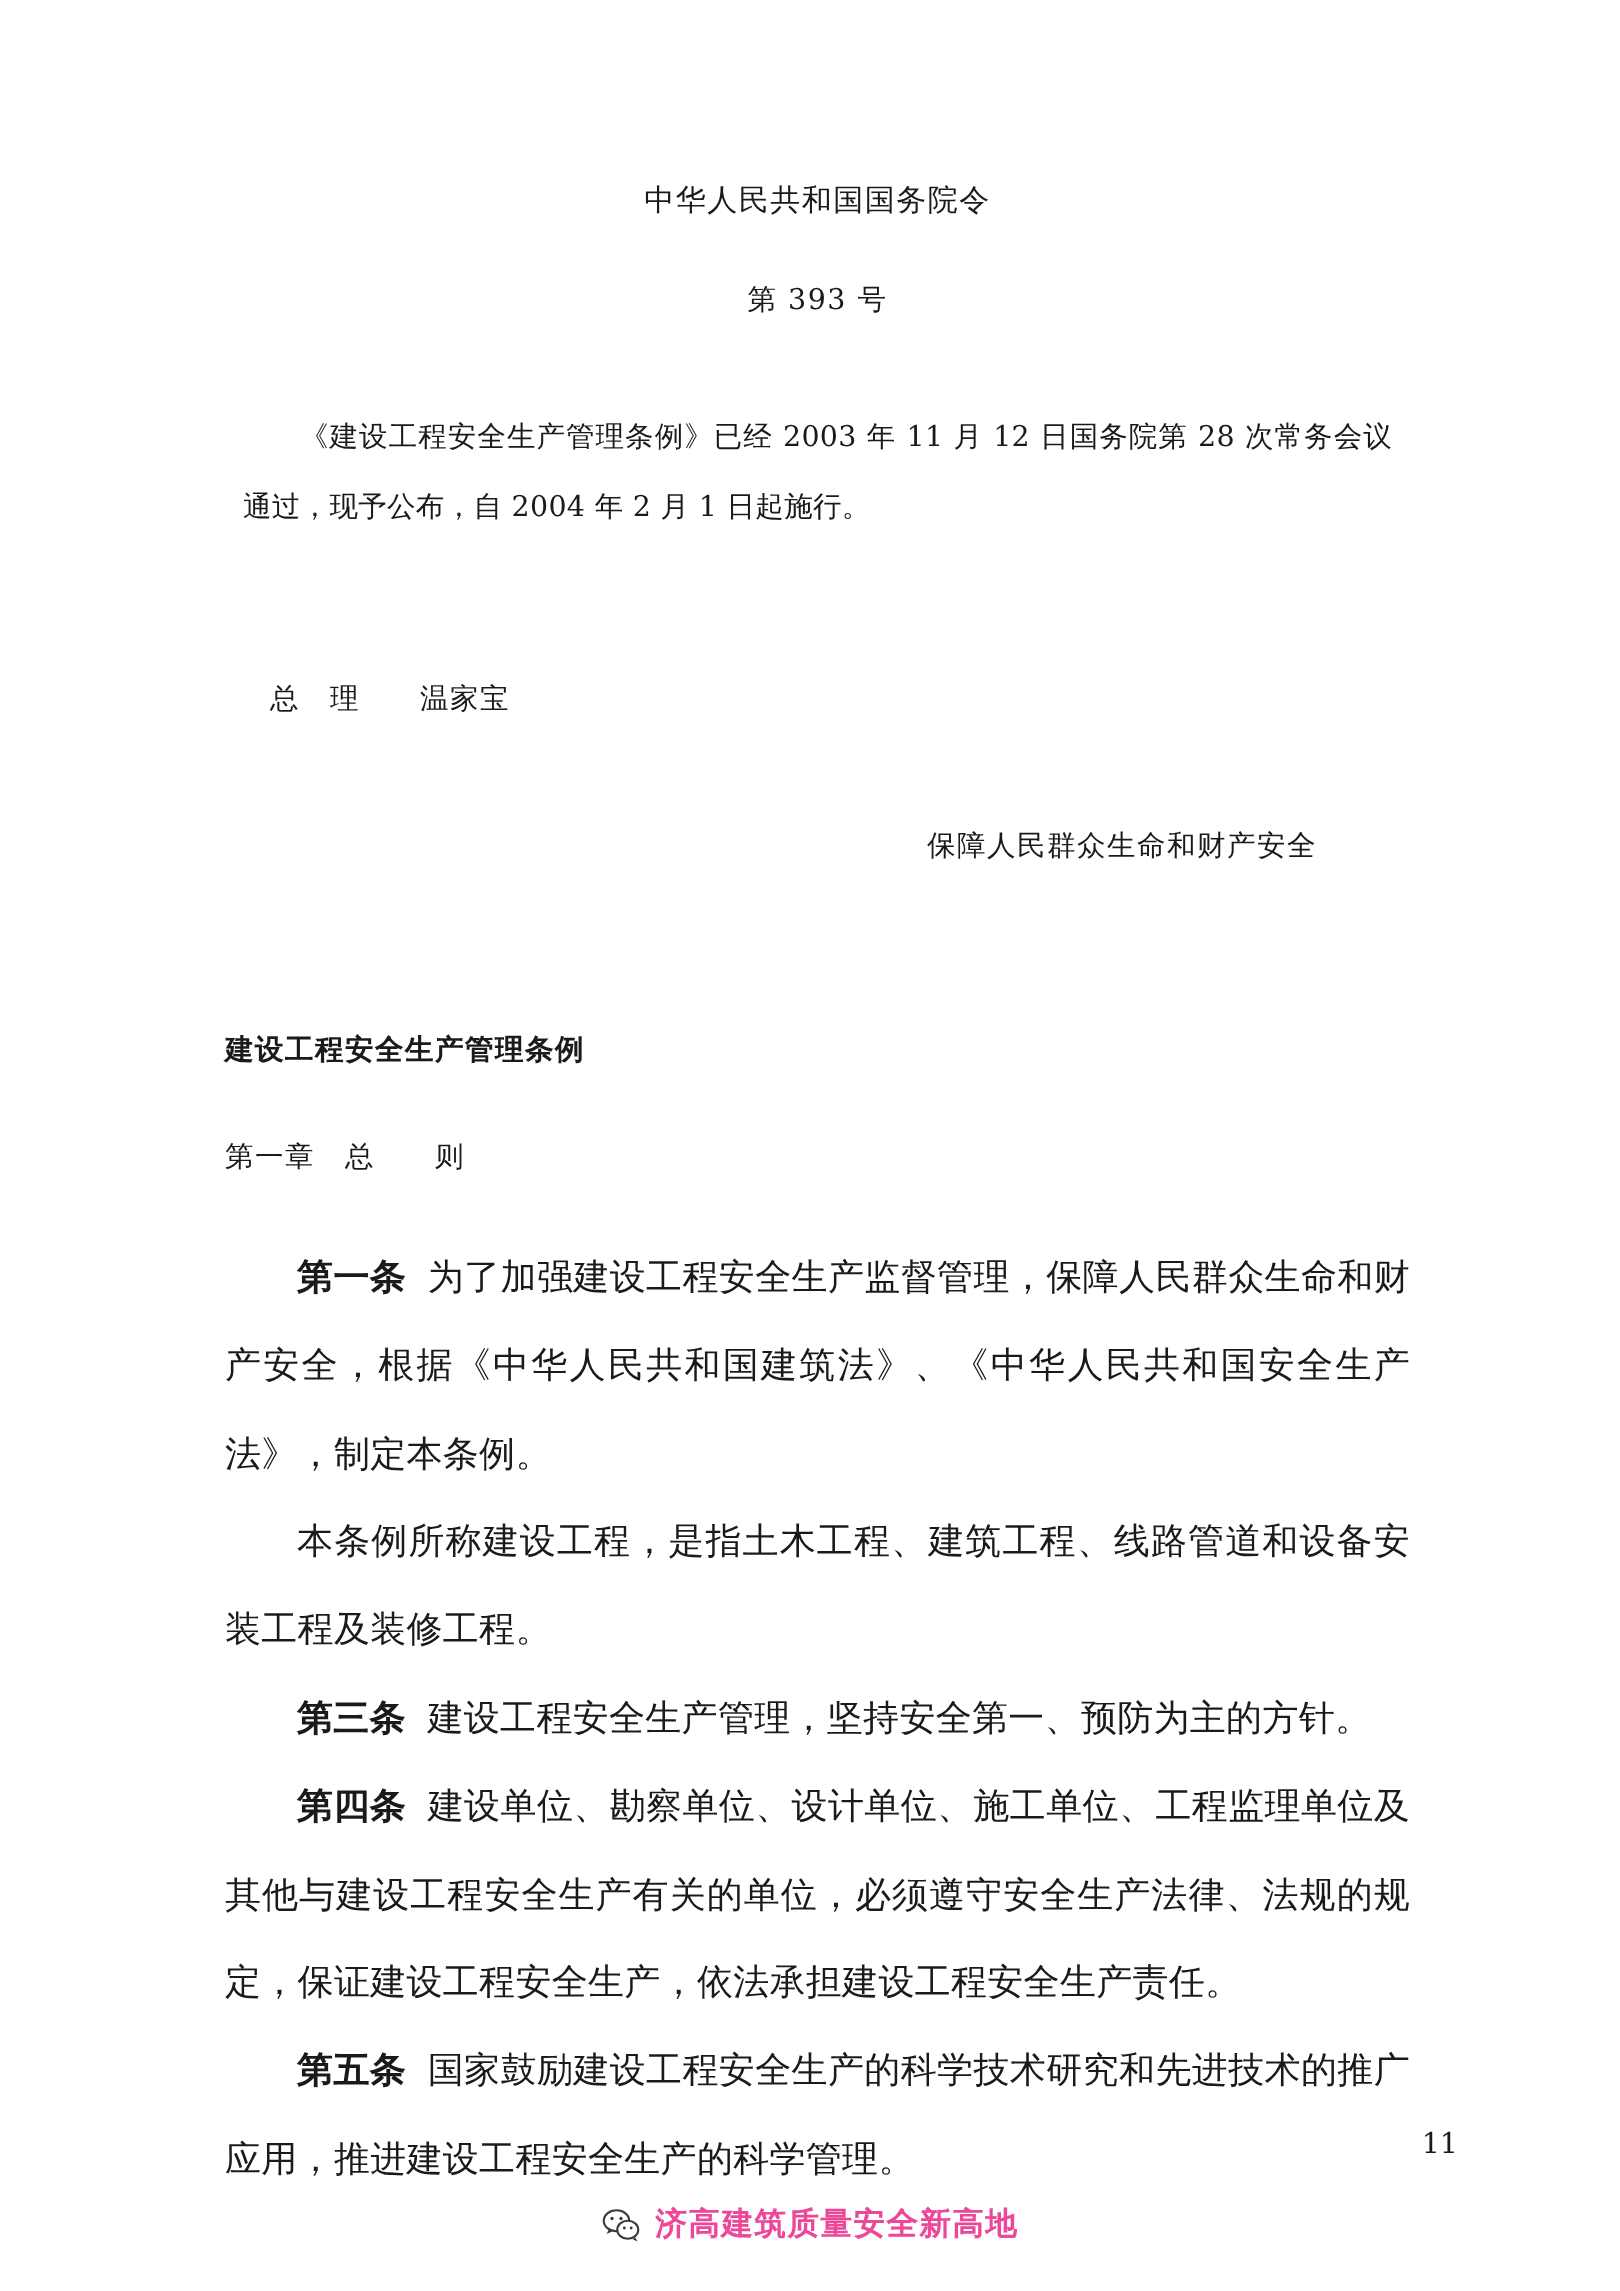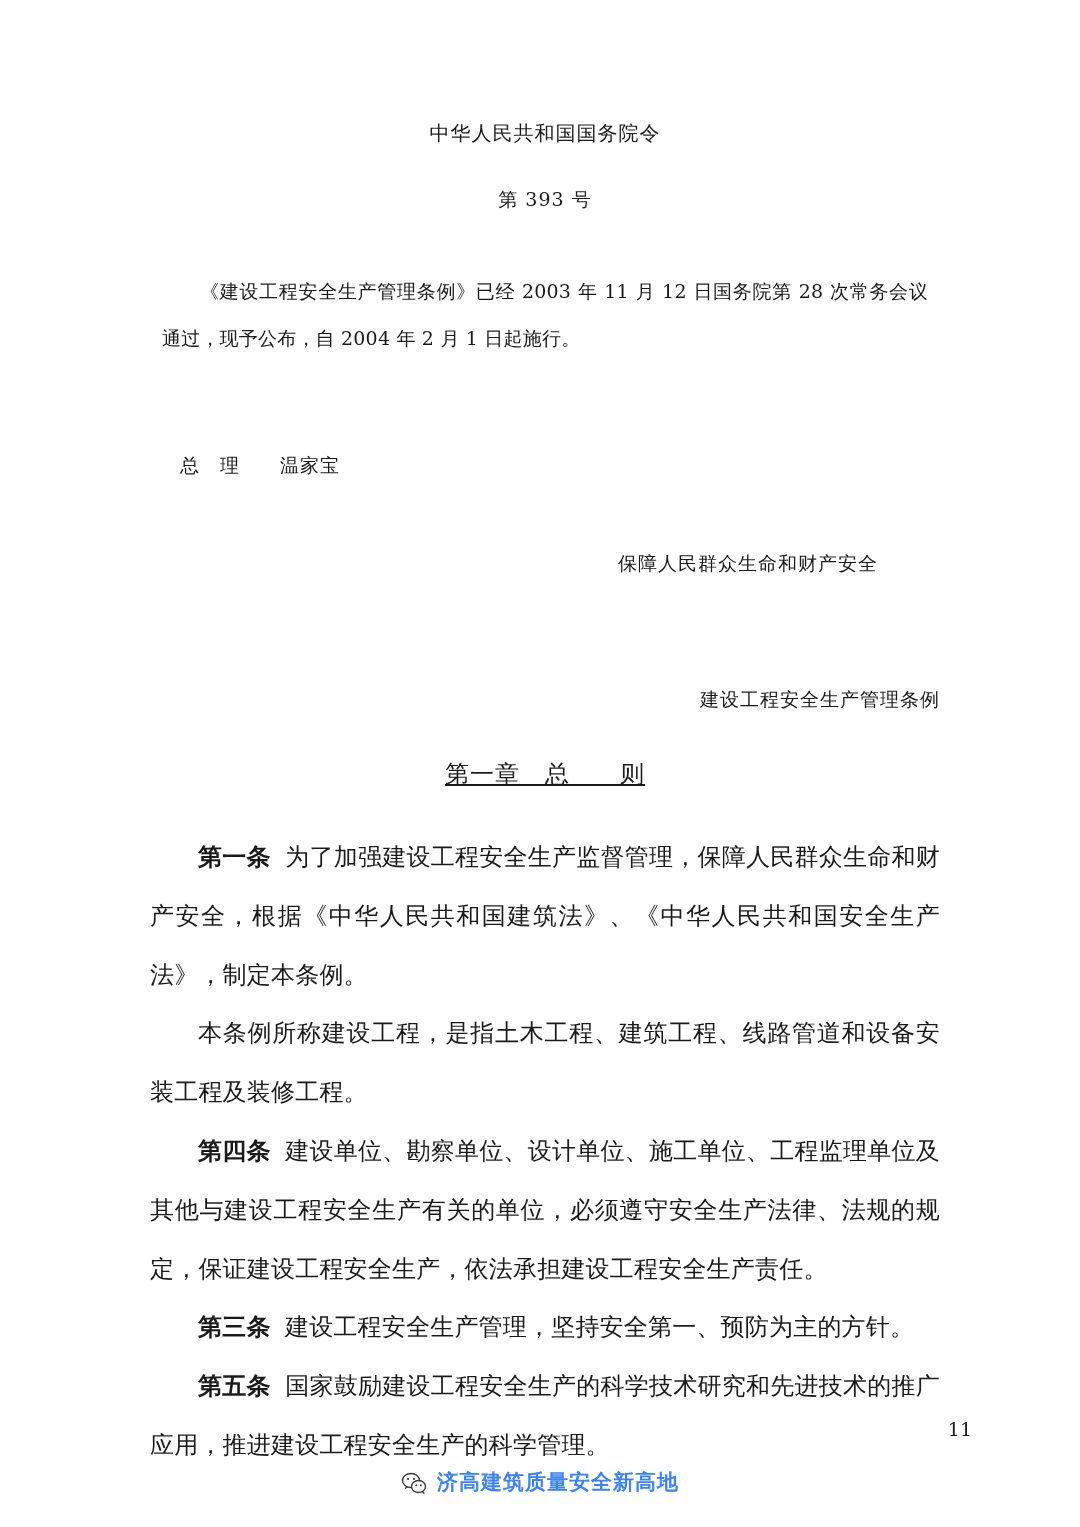--- a/index.html
+++ b/index.html
@@ -60,9 +60,9 @@
     letter-spacing: 1px;
   }
   .reg-title {
-    text-align: right;
+    text-align: left;
     font-size: 19px;
-    font-weight: normal;
+    font-weight: bold;
     margin: 110px 0 0 0;
     letter-spacing: 1px;
   }

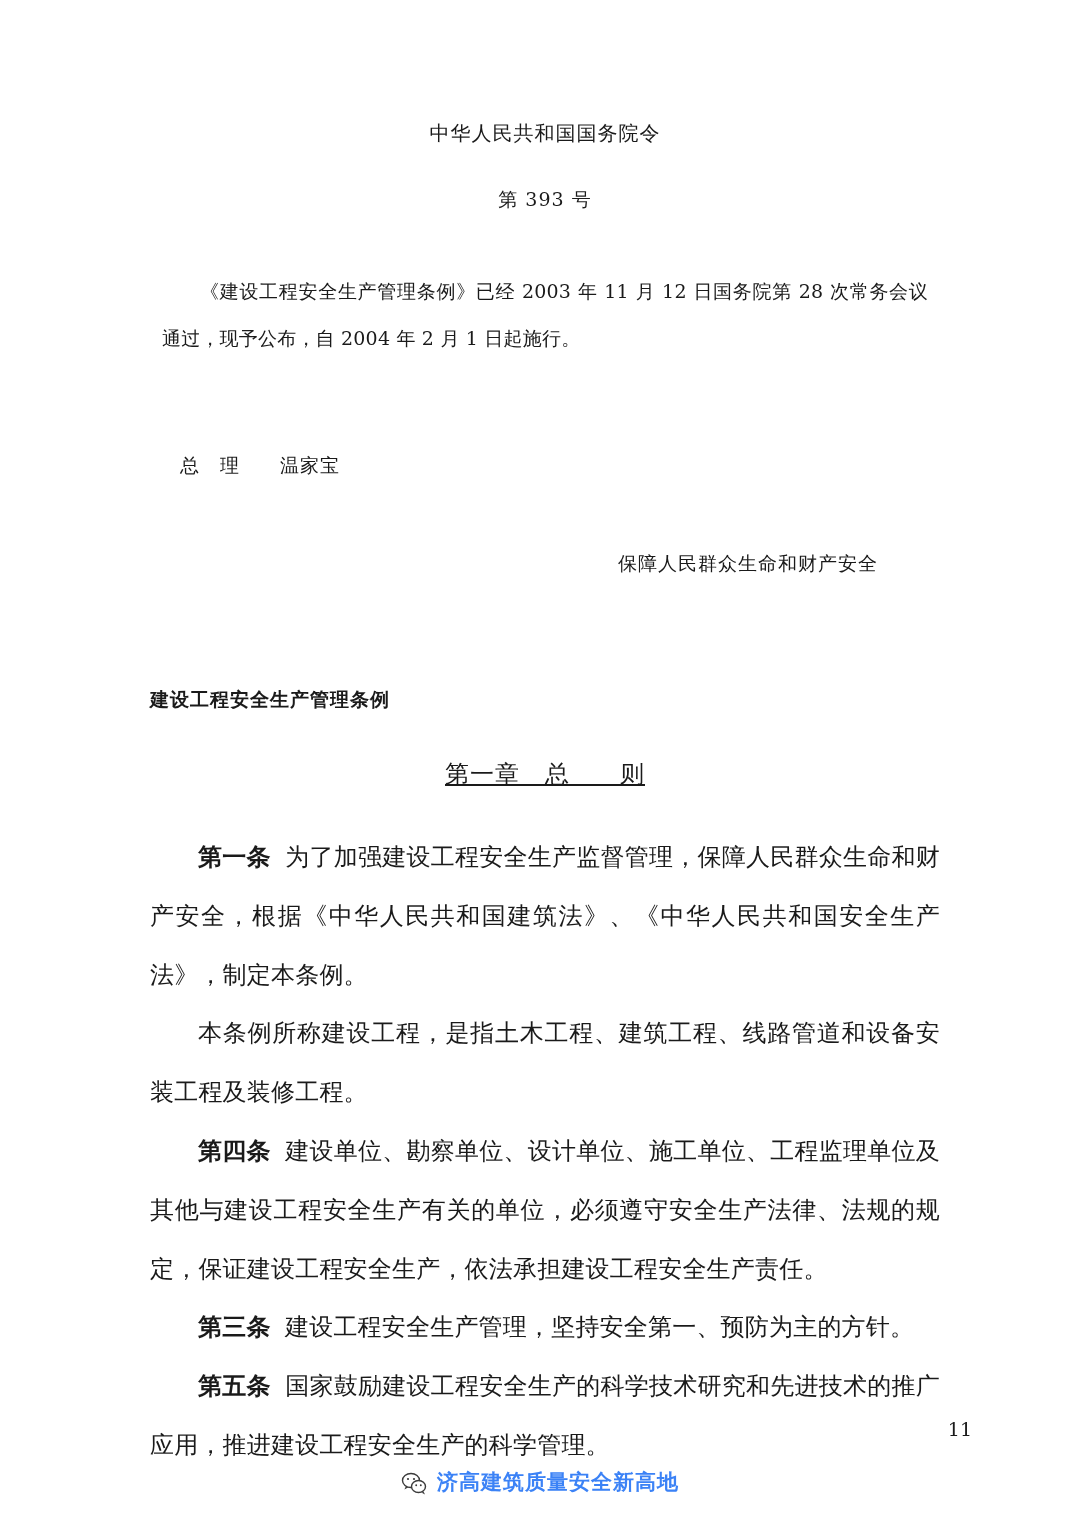--- a/index.html
+++ b/index.html
@@ -67,11 +67,10 @@
     letter-spacing: 1px;
   }
   .chapter-title {
-    text-align: center;
-    font-size: 24px;
+    text-align: left;
+    font-size: 19px;
     margin: 45px 0 38px 0;
     letter-spacing: 1px;
-    text-decoration: underline;
   }
   .article {
     font-size: 24px;

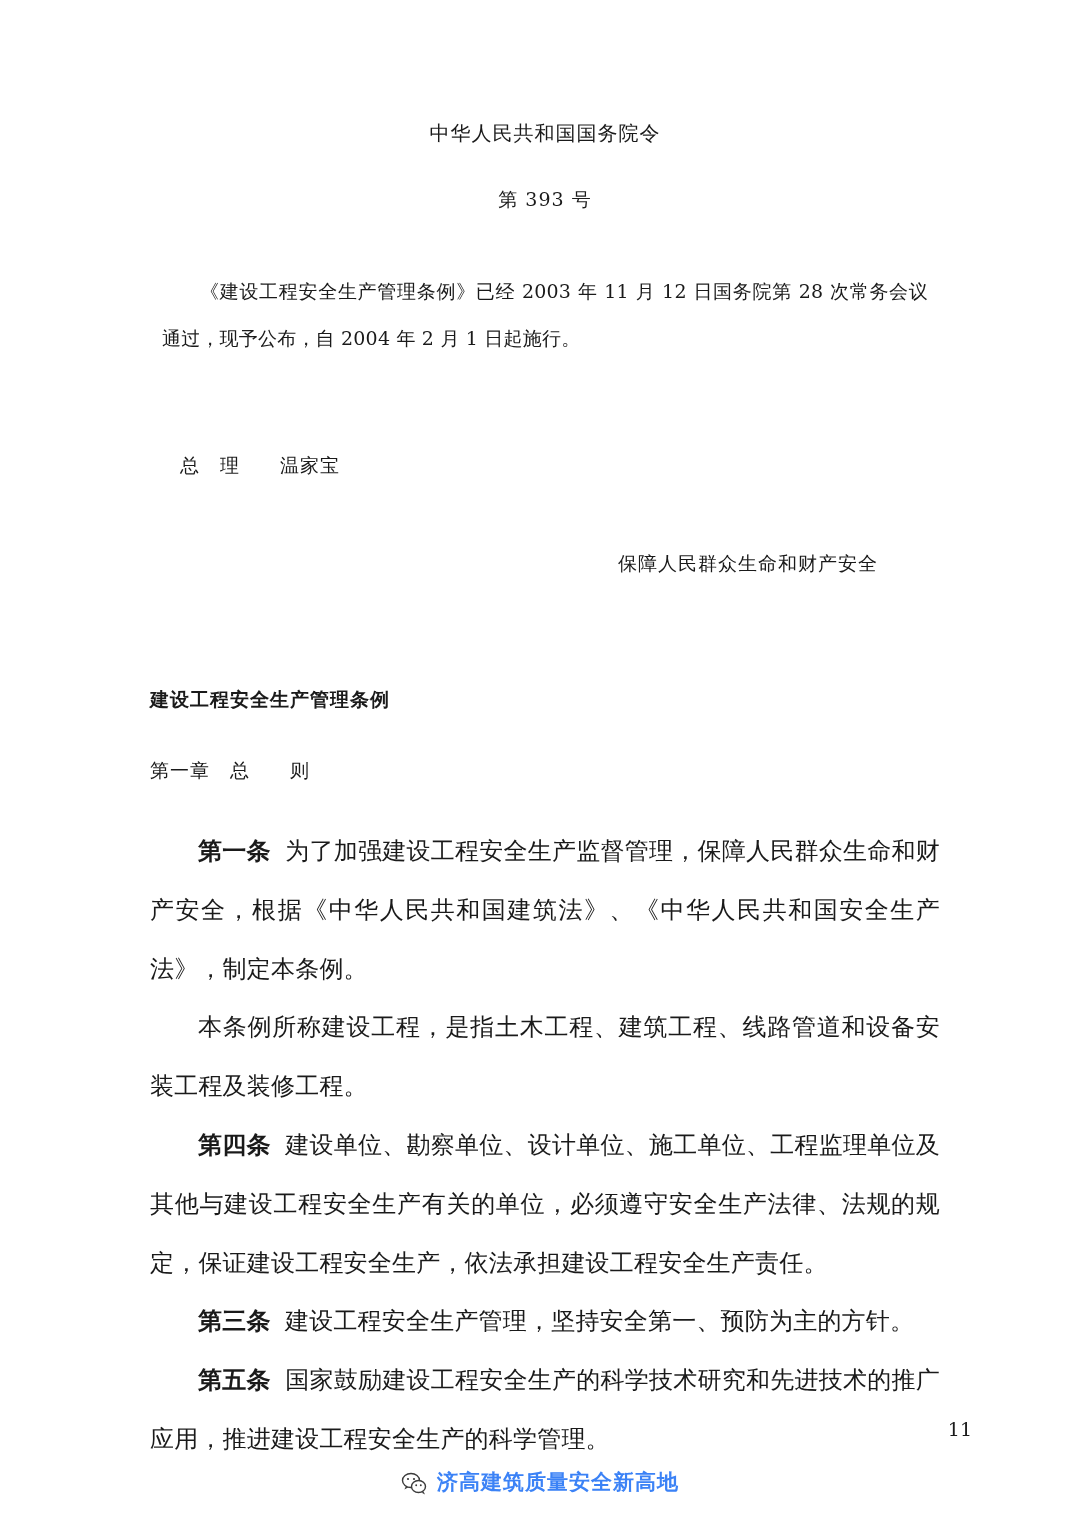--- a/index.html
+++ b/index.html
@@ -141,9 +141,9 @@
 
     <p class="article"><span>本条例所称建设工程，是指土木工程、建筑工程、线路管道和设备安装工程及装修工程。</span></p>
 
+    <p class="article"><span class="label">第三条</span><span>建设工程安全生产管理，坚持安全第一、预防为主的方针。</span></p>
+
     <p class="article"><span class="label">第四条</span><span>建设单位、勘察单位、设计单位、施工单位、工程监理单位及其他与建设工程安全生产有关的单位，必须遵守安全生产法律、法规的规定，保证建设工程安全生产，依法承担建设工程安全生产责任。</span></p>
-
-    <p class="article"><span class="label">第三条</span><span>建设工程安全生产管理，坚持安全第一、预防为主的方针。</span></p>
 
     <p class="article"><span class="label">第五条</span><span>国家鼓励建设工程安全生产的科学技术研究和先进技术的推广应用，推进建设工程安全生产的科学管理。</span></p>
 

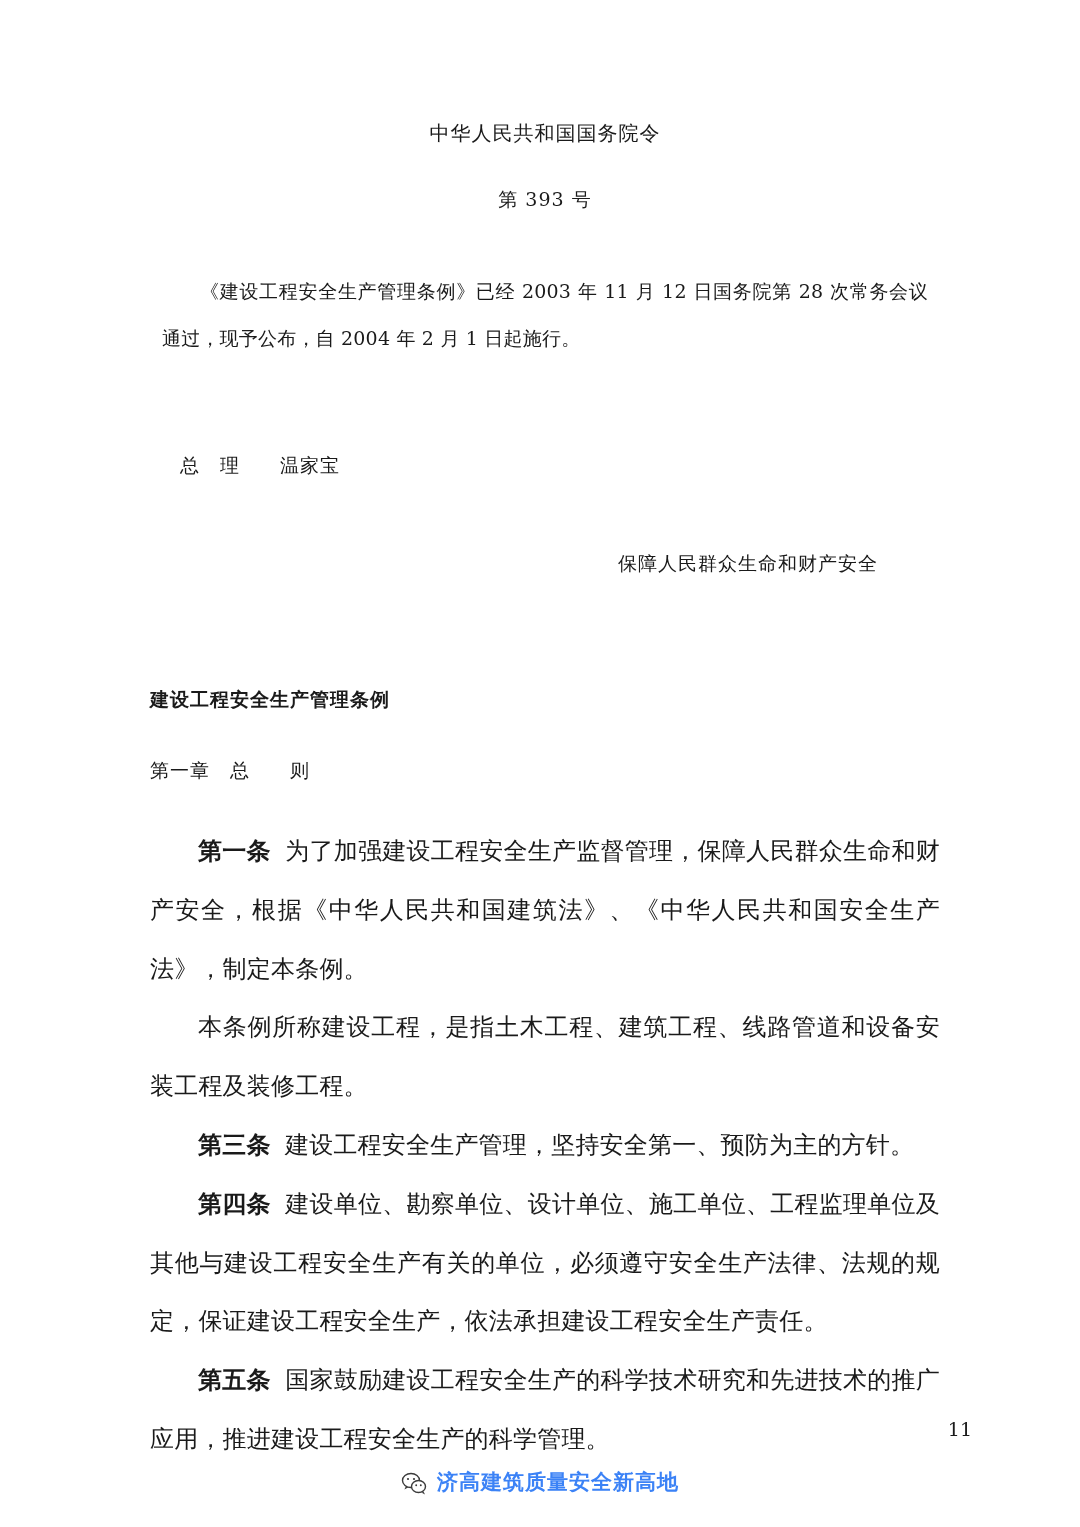--- a/index.html
+++ b/index.html
@@ -98,7 +98,7 @@
     right: 0;
     top: 1468px;
     text-align: center;
-    color: #3b82f6;
+    color: #ec4899;
     font-size: 21px;
     font-family: "DejaVu Sans", "Liberation Sans", sans-serif;
     font-weight: bold;

